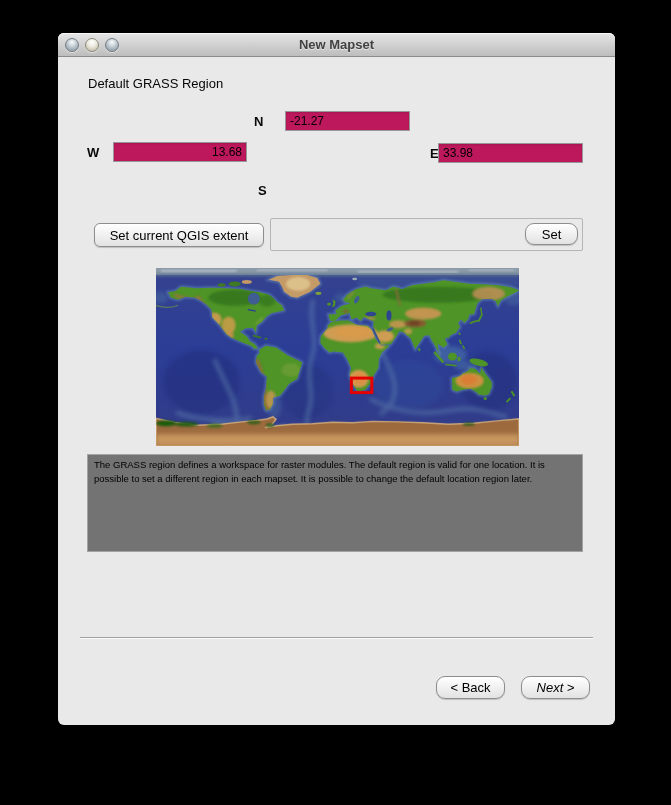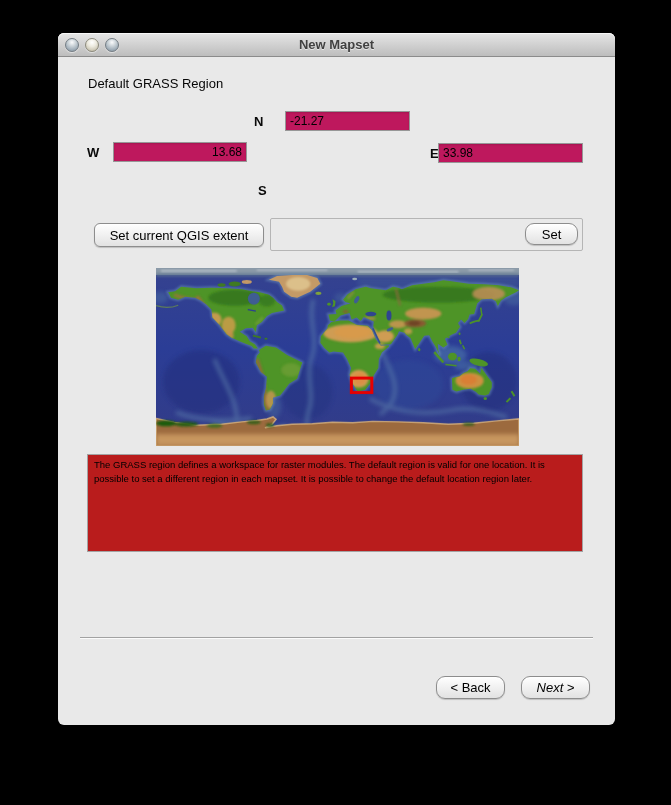--- a/index.html
+++ b/index.html
@@ -53,7 +53,7 @@
   .mapbox svg{display:block;}
 
   .descbox{position:absolute;left:29px;top:421px;width:496px;height:98px;
-           background:#b91c1c;border:1px solid #a3a3a3;box-sizing:border-box;
+           background:#737373;border:1px solid #a3a3a3;box-sizing:border-box;
            font-size:9.5px;line-height:1.45;color:#000;padding:3px 6px;overflow:hidden;}
 
   .divider{position:absolute;left:22px;top:604px;width:513px;height:1px;background:#a2a2a2;

